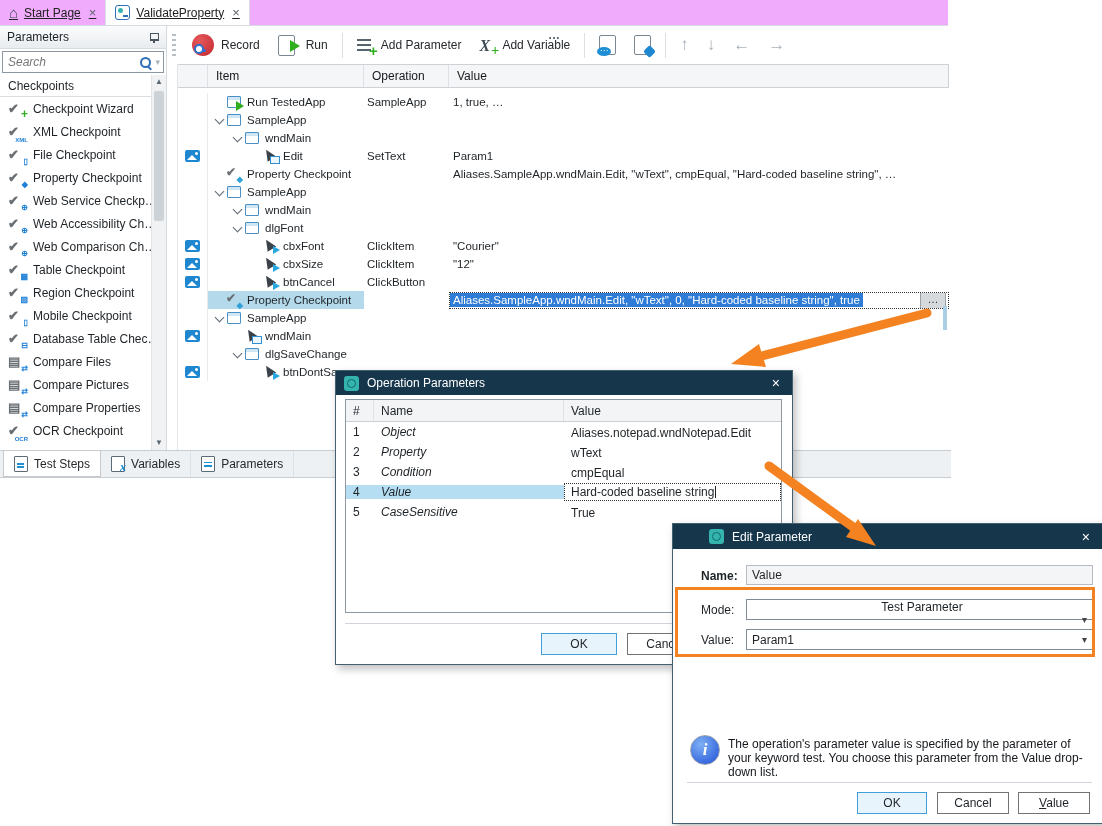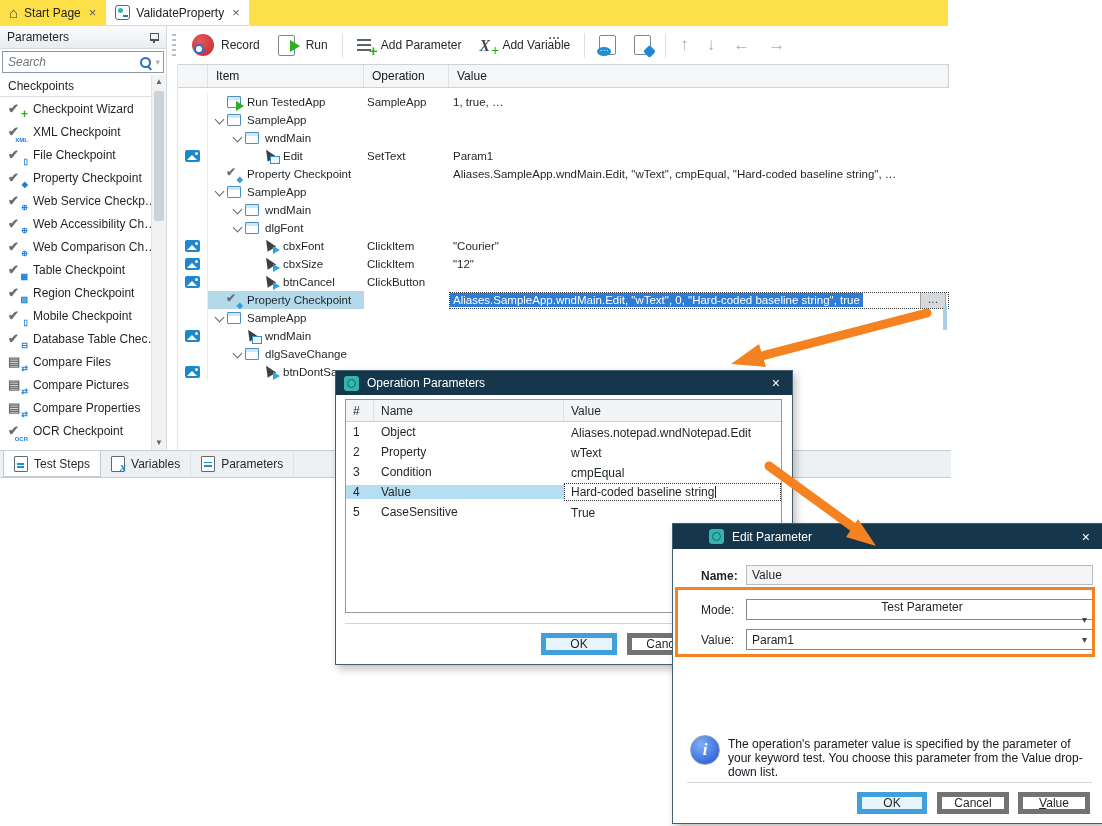--- a/index.html
+++ b/index.html
@@ -6,8 +6,8 @@
   #canvas{position:relative;width:1102px;height:826px;background:#fff;
     font-family:"Liberation Sans",sans-serif;font-size:12px;color:#1e2327;overflow:hidden;}
   
-  .tabbar{position:absolute;left:0;top:0;width:948px;height:25px;background:#fde047;
-    border-bottom:1px solid #d5dade;display:flex;align-items:stretch;}
+  .tabbar{position:absolute;left:0;top:0;width:948px;height:25px;background:#f0abfc;
+    border-bottom:1px solid #d5dade;display:flex;align-items:stretch;text-decoration:underline;}
   .tab{display:flex;align-items:center;gap:6px;padding:0 9px;border-right:1px solid #d8dde2;color:#222;cursor:default;}
   .tab.active{background:#fff;}
   .tab .close{color:#5a646d;font-size:13px;margin-left:2px;}

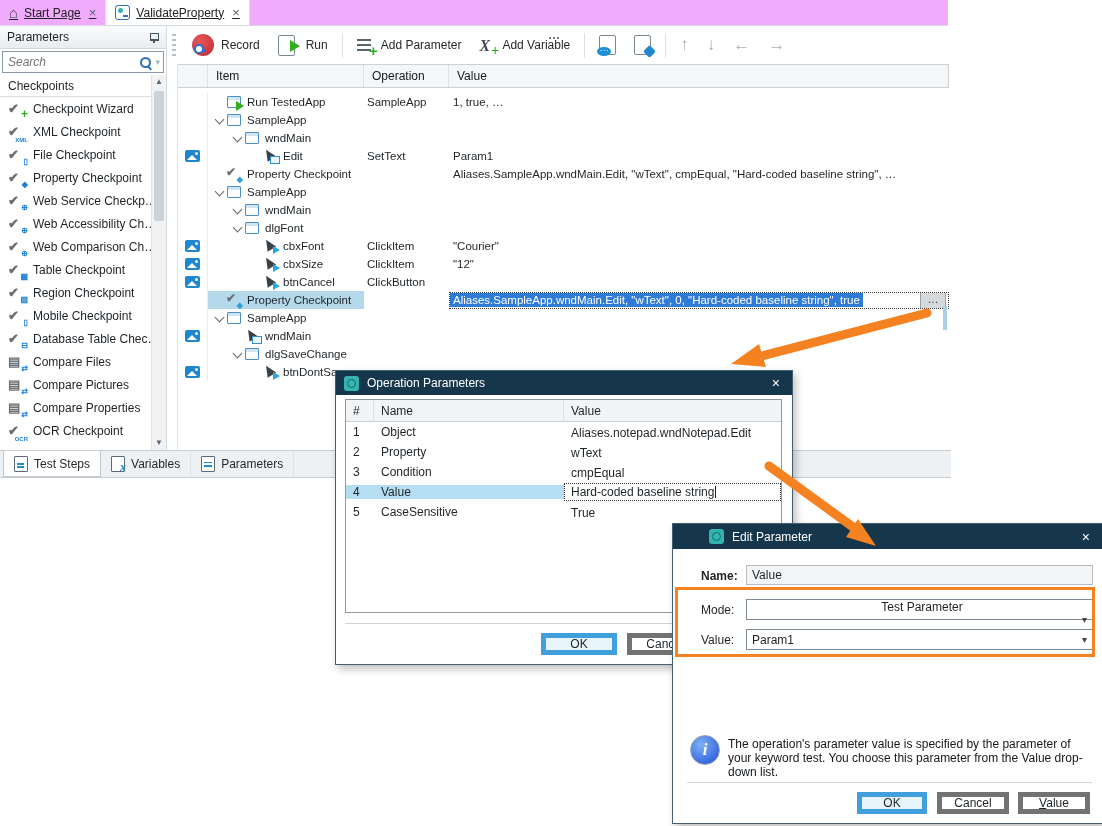--- a/index.html
+++ b/index.html
@@ -138,7 +138,7 @@
   .th2.n0{width:28px;}.th2.n1{width:190px;}.th2.n2{flex:1;border-right:none;}
   .prow{display:flex;height:20px;align-items:center;}
   .prow .pc0{width:28px;padding-left:7px;box-sizing:border-box;flex:0 0 auto;}
-  .prow .pc1{width:190px;padding-left:7px;box-sizing:border-box;flex:0 0 auto;}
+  .prow .pc1{width:190px;padding-left:7px;box-sizing:border-box;flex:0 0 auto;font-style:italic;}
   .prow .pc2{flex:1;padding-left:7px;box-sizing:border-box;white-space:nowrap;overflow:hidden;}
   .prow.selected .pc0,.prow.selected .pc1{background:#b5def2;}
   .prow.selected .pc2{background:#fff;border:1px dotted #333;height:18px;display:flex;align-items:center;padding-left:6px;}

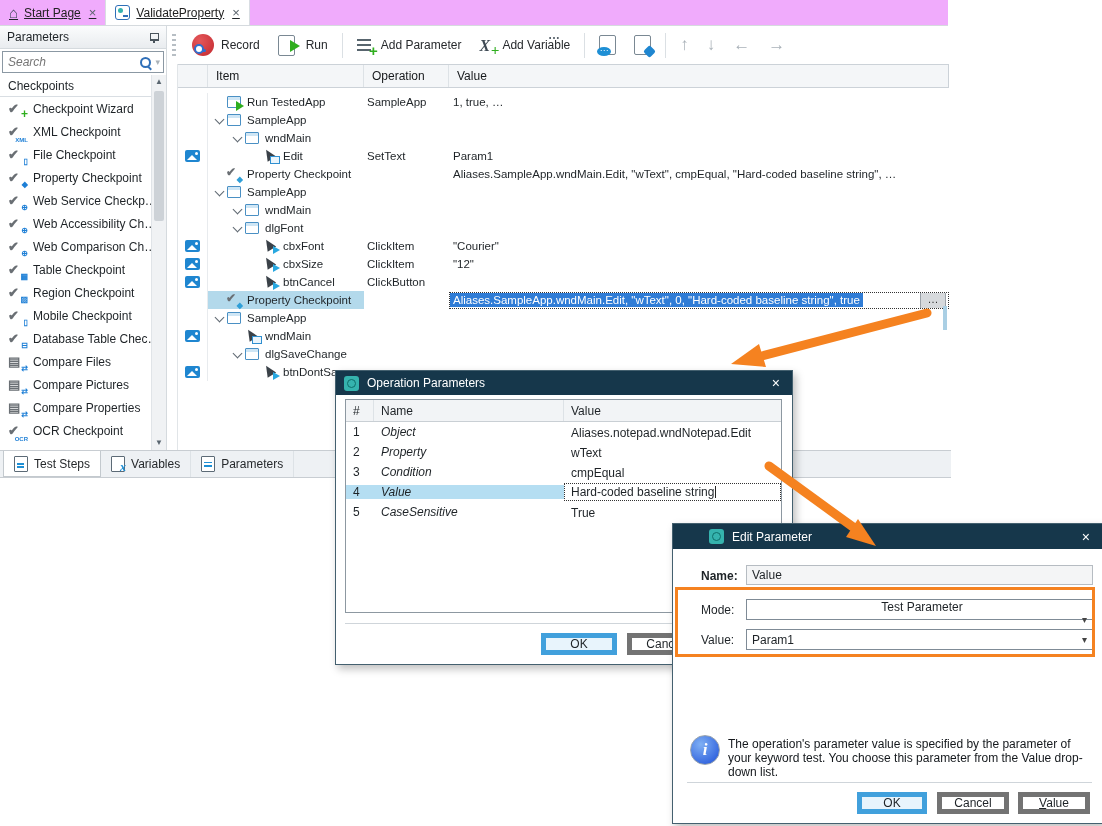--- a/index.html
+++ b/index.html
@@ -146,7 +146,7 @@
   .prow.selected .caret{visibility:visible;}
   .dlg-sep{position:absolute;left:9px;right:9px;height:0;border-top:1px solid #cfd5da;border-bottom:1px solid #fff;}
   .dlg1 .dlg-sep{top:252px;}
-  .btn{position:absolute;height:22px;background:#fff;border:5px solid #737373;display:flex;align-items:center;justify-content:center;box-sizing:border-box;}
+  .btn{position:absolute;height:22px;background:#fff;border:1px solid #737373;display:flex;align-items:center;justify-content:center;box-sizing:border-box;}
   .btn.focused{background:#e8f4fc;border-color:#41a0dc;}
   .dlg1 .btn-ok{left:205px;top:262px;width:76px;}
   .dlg1 .btn-cancel{left:291px;top:262px;width:76px;}

